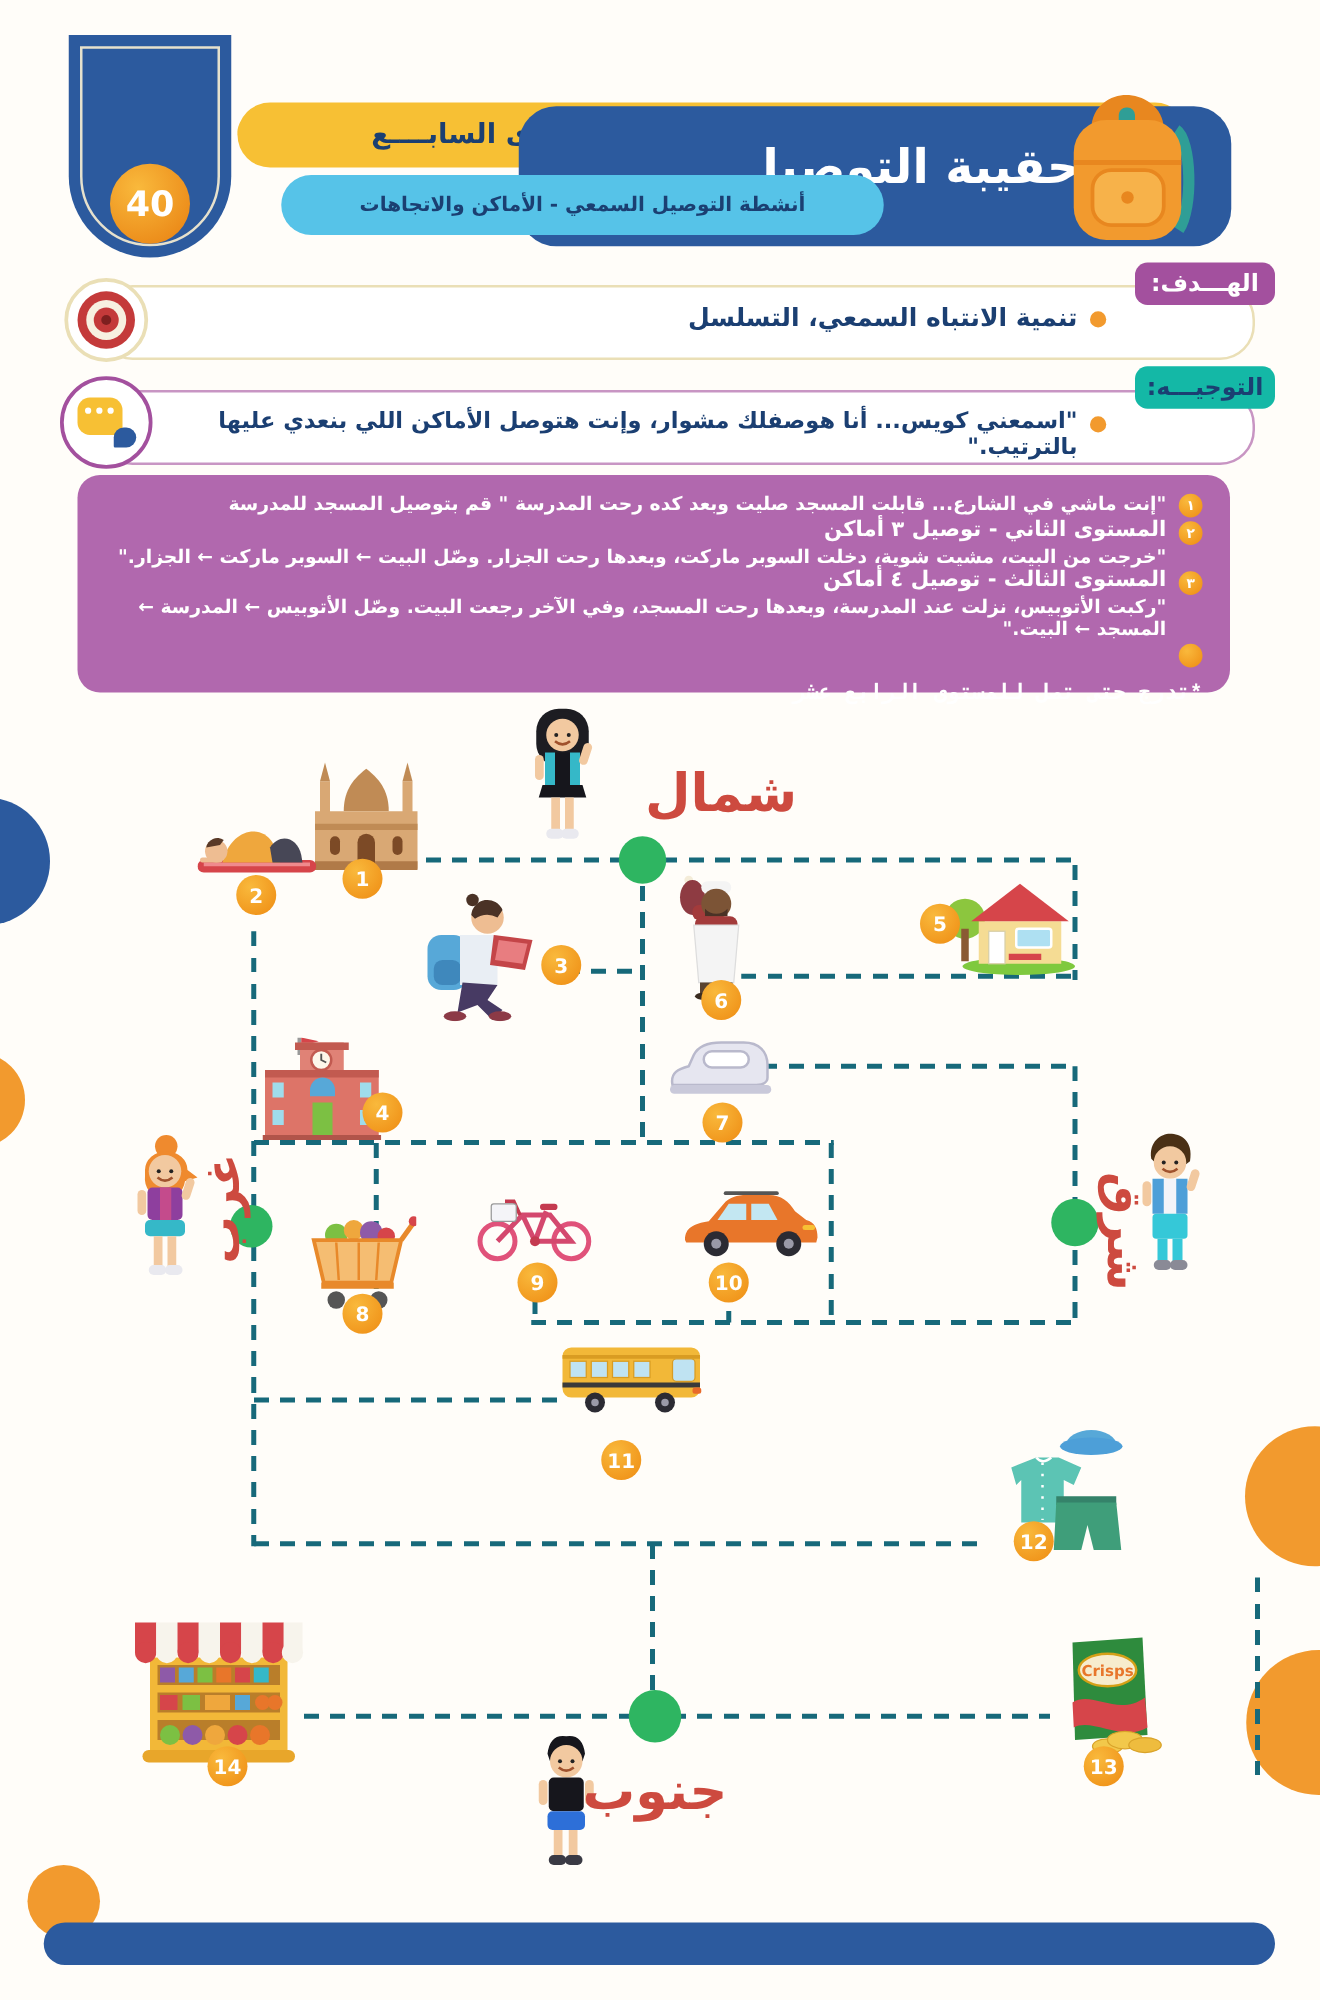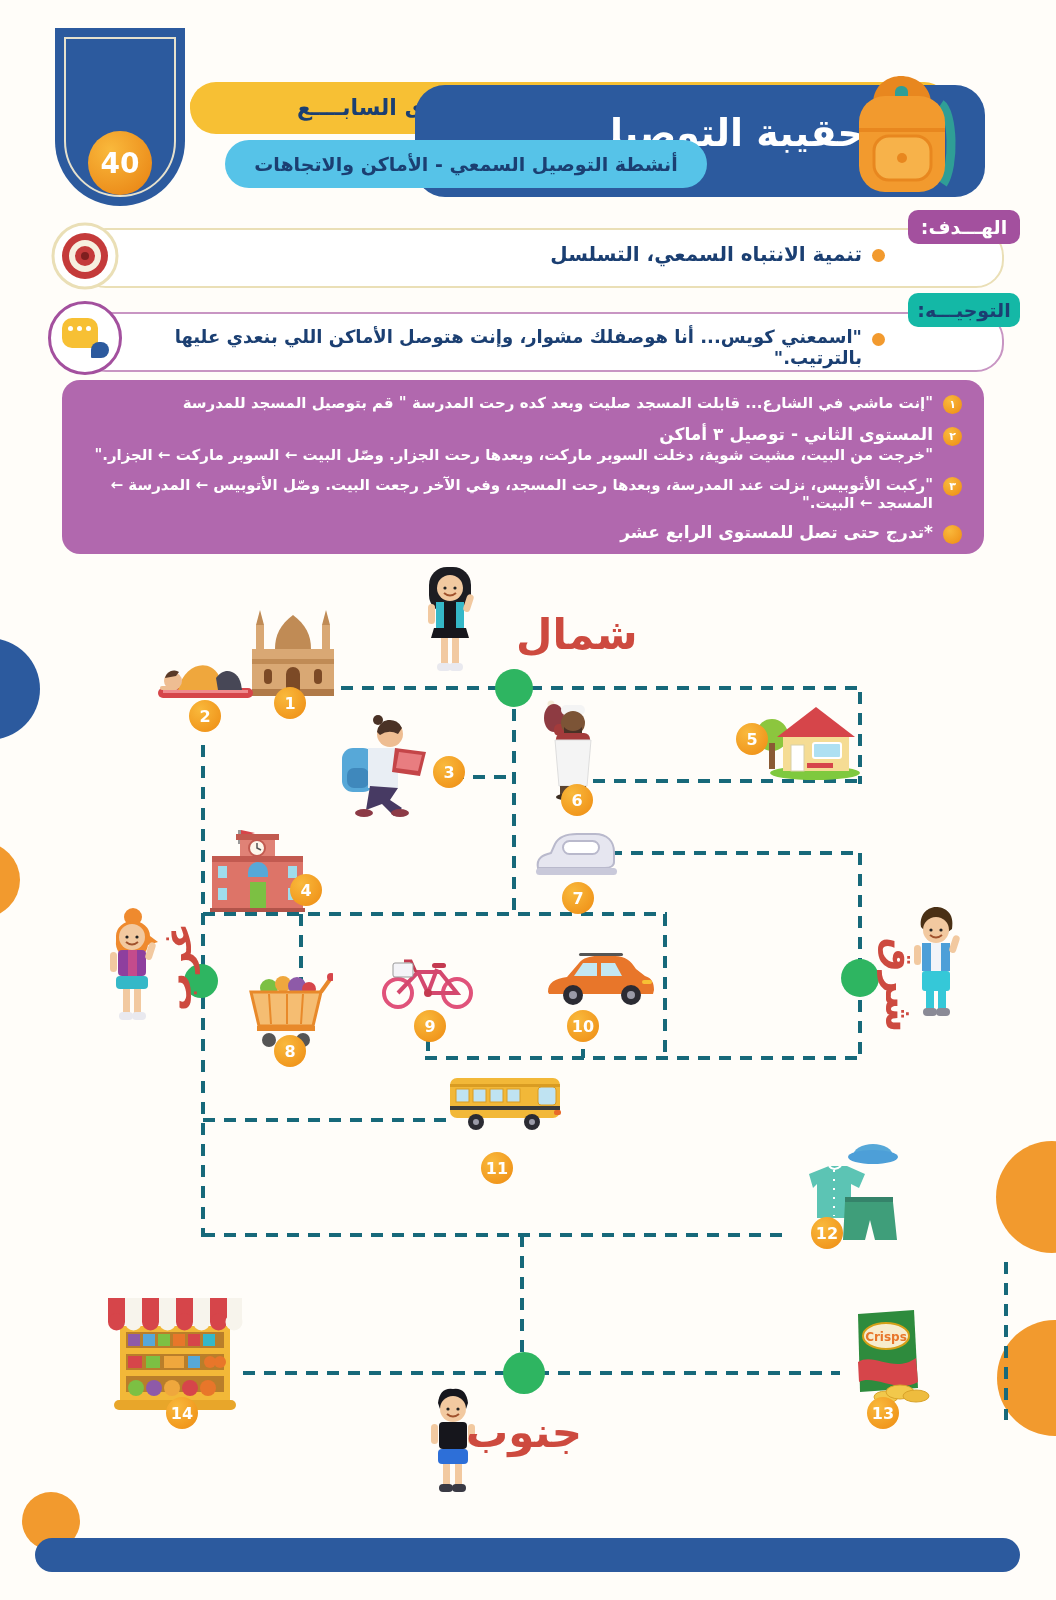--- a/index.html
+++ b/index.html
@@ -53,7 +53,7 @@
 </div>
 
 <div class="abs" style="left:225px;top:140px;width:482px;height:48px;background:#56c3e8;border-radius:24px;z-index:3;">
-  <span class="abs navy" style="left:0;top:0;width:100%;line-height:48px;text-align:center;font-weight:bold;font-size:19px;direction:rtl;">أنشطة التوصيل السمعي - الأماكن والاتجاهات</span>
+  <span class="abs navy" style="left:0;top:0;width:100%;line-height:48px;text-align:center;font-weight:bold;font-size:16px;direction:rtl;">أنشطة التوصيل السمعي - الأماكن والاتجاهات</span>
 </div>
 
 <svg class="abs" style="left:843px;top:68px;z-index:5;" width="118" height="132" viewBox="0 0 118 132">

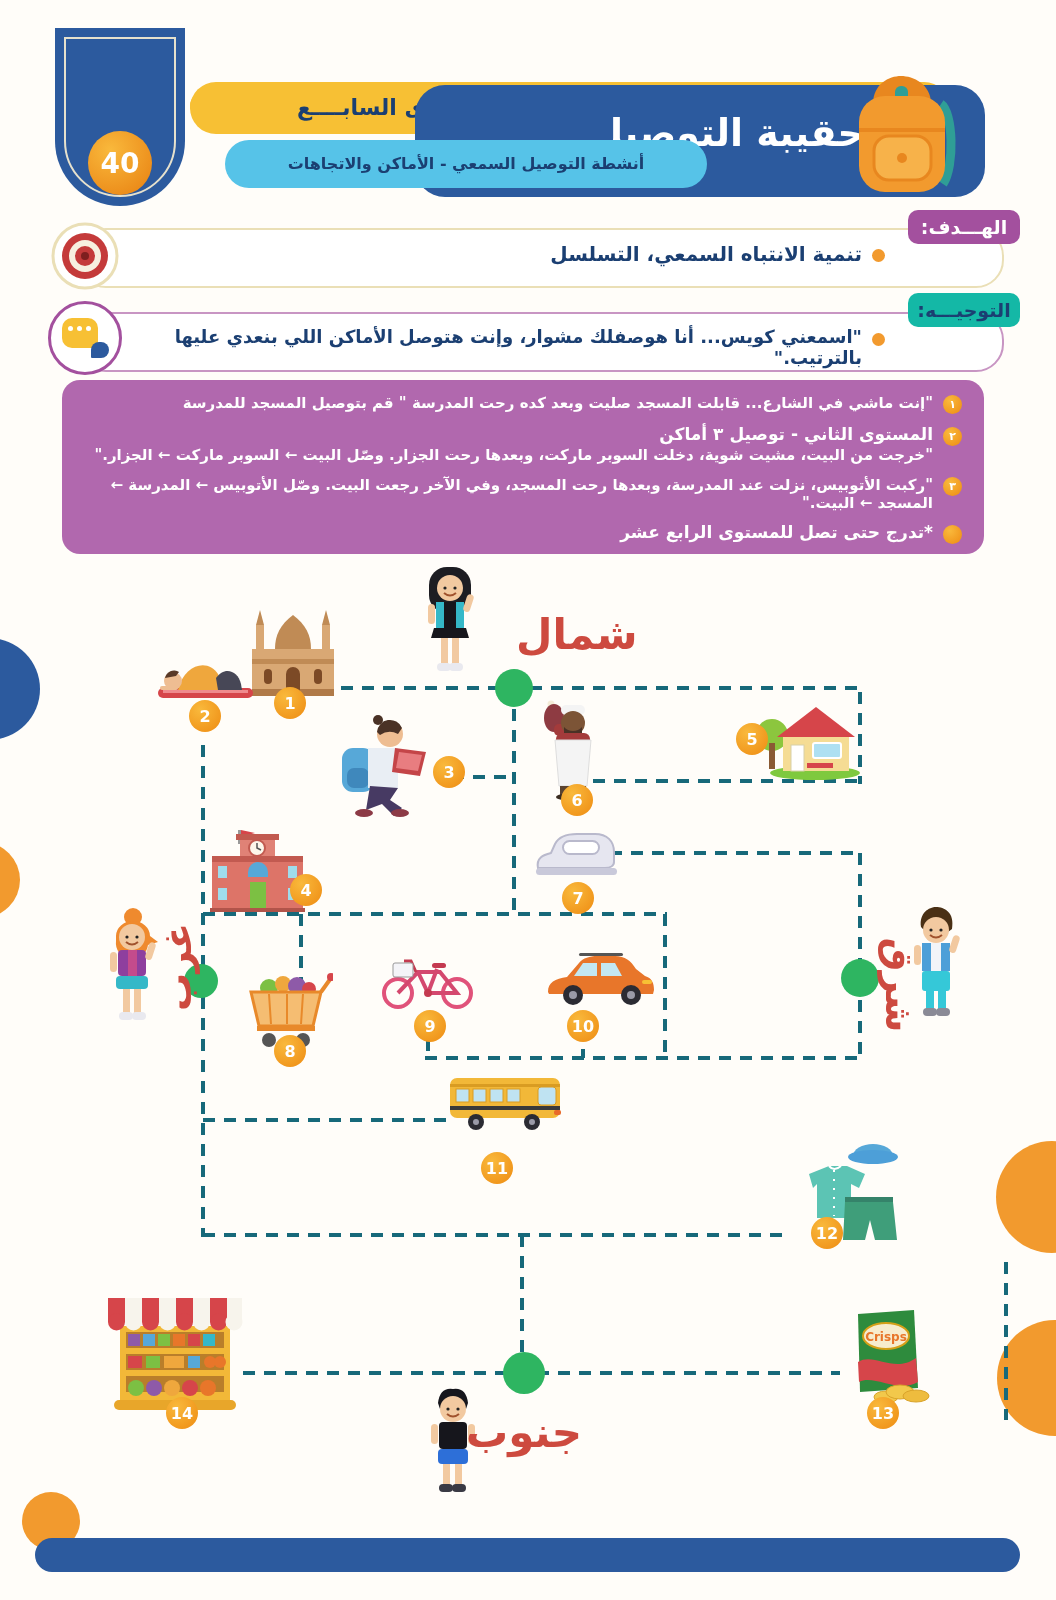--- a/index.html
+++ b/index.html
@@ -114,6 +114,7 @@
   <div class="panelrow" style="flex-direction:row;">
     <div class="lvnum">٣</div>
     <div>
+      <div class="lvtitle">المستوى الثالث - توصيل ٤ أماكن</div>
       <div class="lvtext">"ركبت الأتوبيس، نزلت عند المدرسة، وبعدها رحت المسجد، وفي الآخر رجعت البيت. وصّل الأتوبيس ← المدرسة ← المسجد ← البيت."</div>
     </div>
   </div>

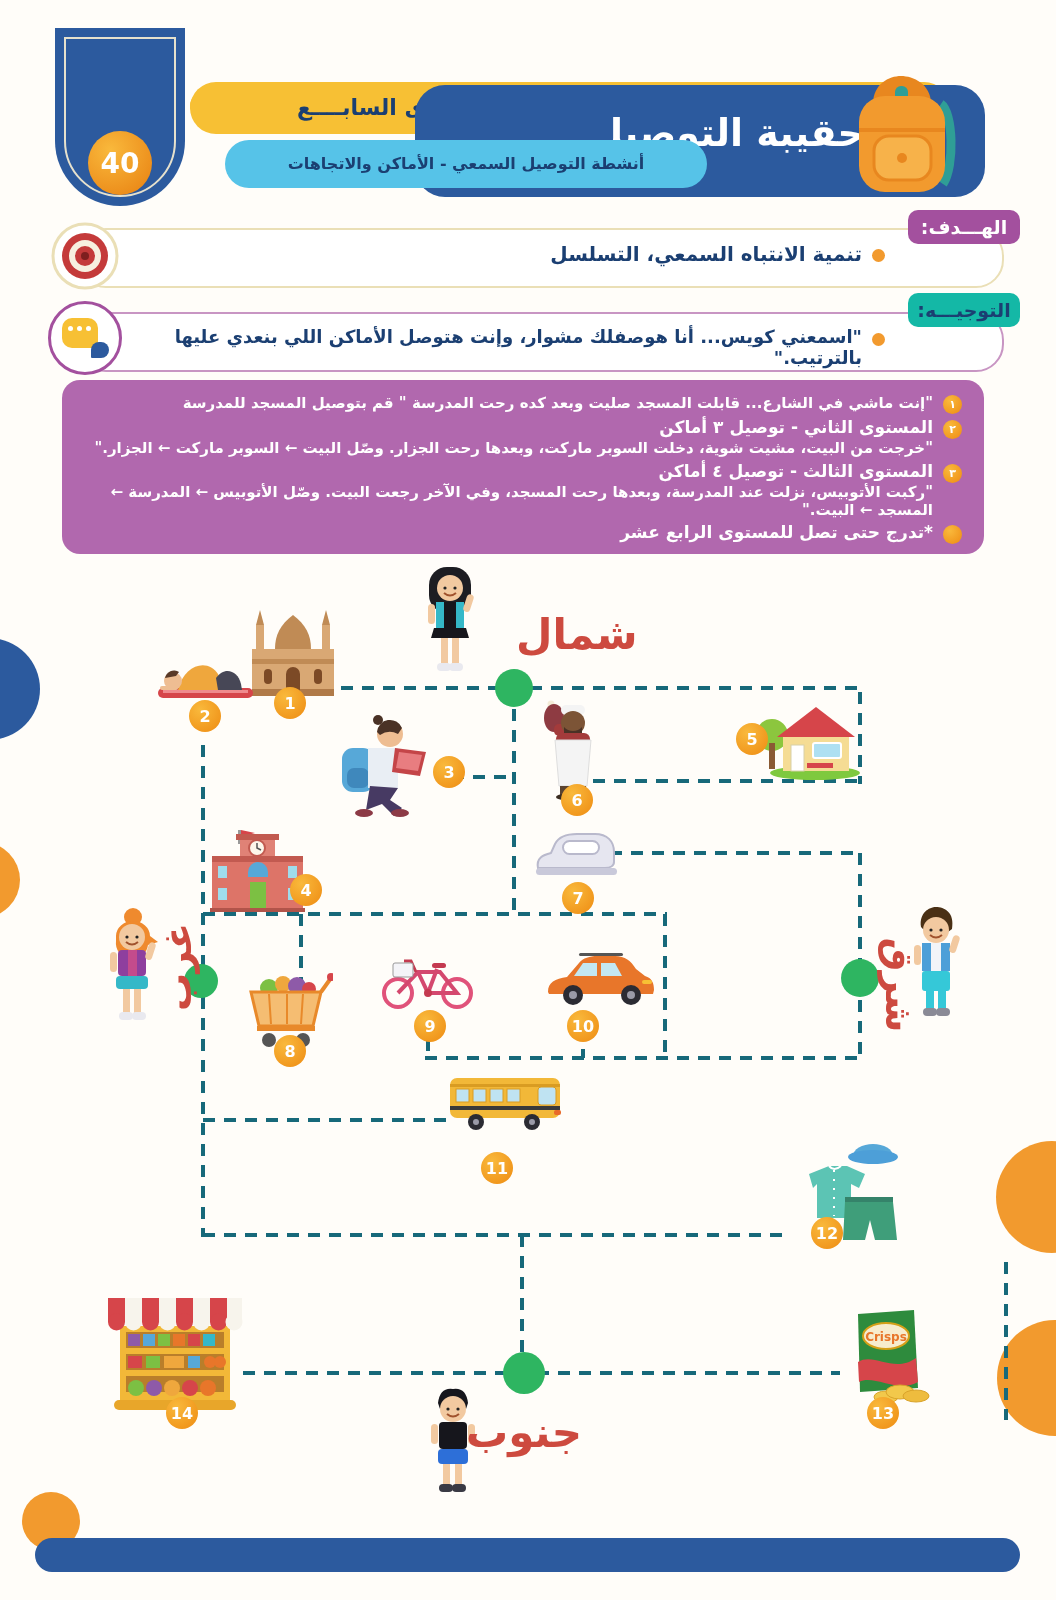--- a/index.html
+++ b/index.html
@@ -118,7 +118,7 @@
       <div class="lvtext">"ركبت الأتوبيس، نزلت عند المدرسة، وبعدها رحت المسجد، وفي الآخر رجعت البيت. وصّل الأتوبيس ← المدرسة ← المسجد ← البيت."</div>
     </div>
   </div>
-  <div class="panelrow" style="flex-direction:row;">
+  <div class="panelrow" style="flex-direction:column;font-family:Liberation Mono, monospace;">
     <div class="lvnum"></div>
     <div class="lvtitle">*تدرج حتى تصل للمستوى الرابع عشر</div>
   </div>

